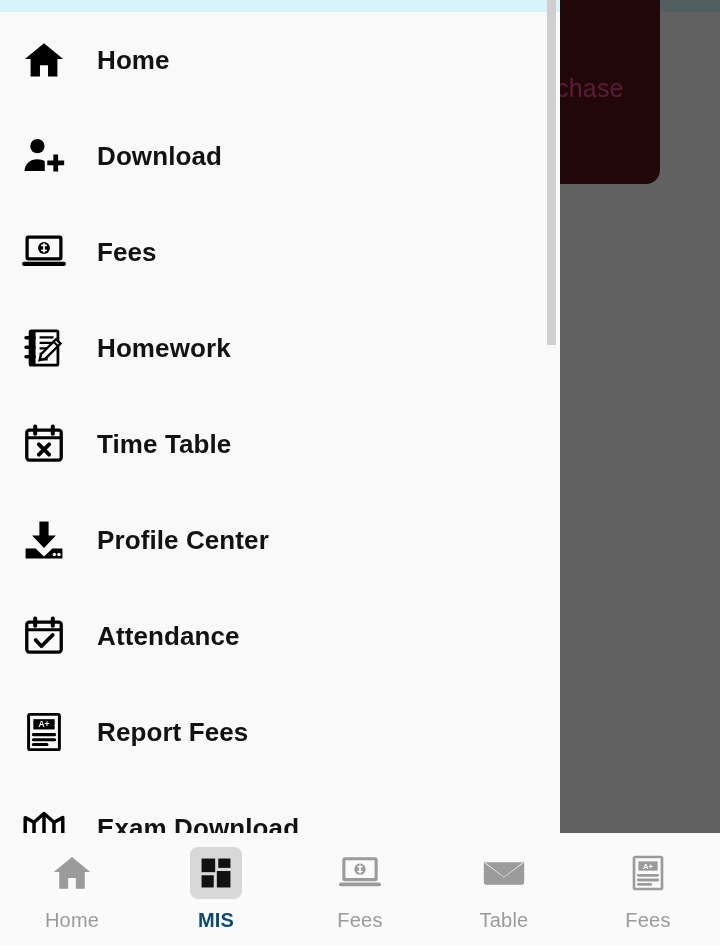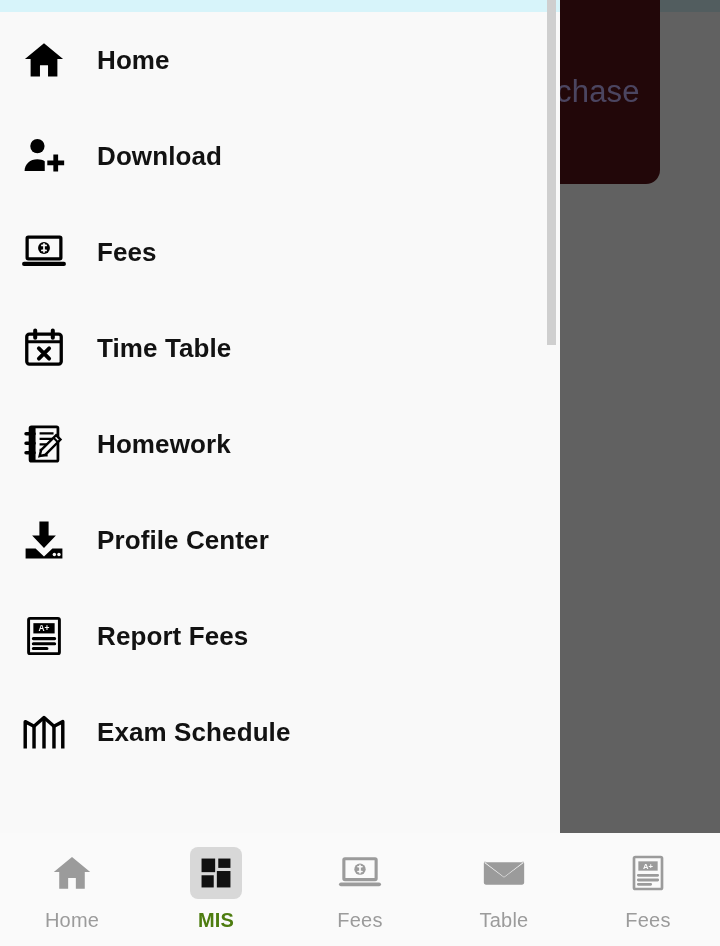--- a/index.html
+++ b/index.html
@@ -52,8 +52,8 @@
     left: -4px;
     top: 74px;
     width: 140px;
-    font-size: 31px;
-    color: #c4b5fd;
+    font-size: 25px;
+    color: #ec4899;
     letter-spacing: .2px;
     white-space: nowrap;
   }

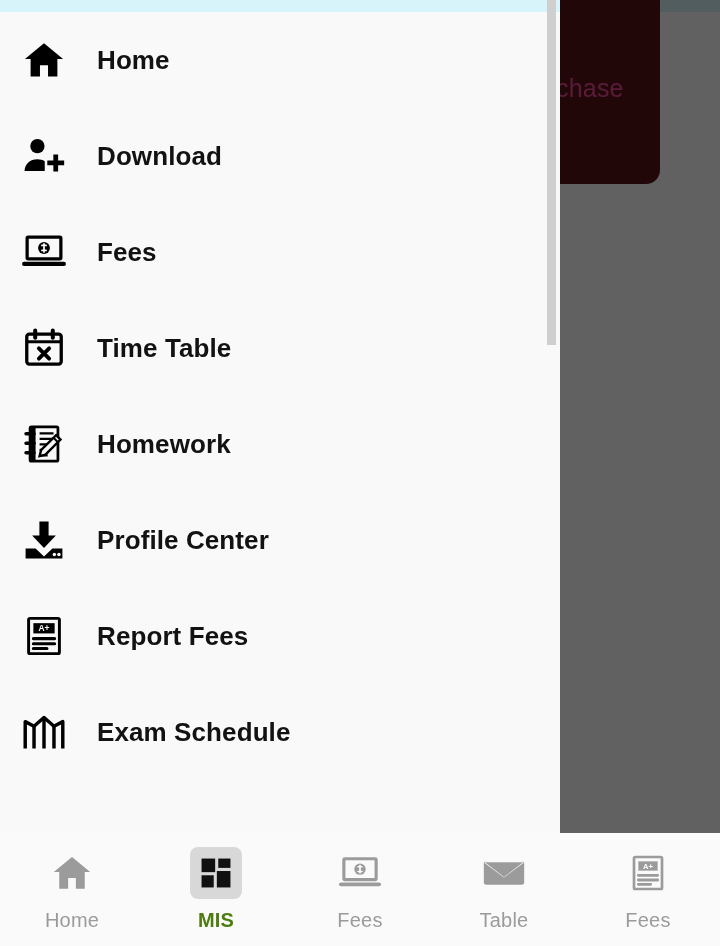--- a/index.html
+++ b/index.html
@@ -237,18 +237,6 @@
 
       <div class="menu-item">
         <span class="menu-icon">
-          <svg width="44" height="44" viewBox="0 0 24 24" fill="none" stroke="currentColor" stroke-width="1.8">
-            <rect x="2.6" y="4.4" width="18.8" height="16.4" rx="1.4"></rect>
-            <path d="M7.2 2.4v4M16.8 2.4v4" stroke-linecap="round" stroke-width="2.2"></path>
-            <path d="M2.6 8.6h18.8" stroke-width="1.6"></path>
-            <path d="M9.2 12.2l5.6 5.6M14.8 12.2l-5.6 5.6" stroke-width="2.1" stroke-linecap="round"></path>
-          </svg>
-        </span>
-        <span class="menu-label">Time Table</span>
-      </div>
-
-      <div class="menu-item">
-        <span class="menu-icon">
           <svg width="44" height="44" viewBox="0 0 24 24" fill="none" stroke="currentColor" stroke-width="1.5">
             <rect x="4.4" y="2.6" width="15.2" height="18.8" rx="0.8" fill="#f9f9f9"></rect>
             <path d="M4.4 2.6h3v18.8h-3z" fill="currentColor" stroke="none"></path>
@@ -263,6 +251,18 @@
 
       <div class="menu-item">
         <span class="menu-icon">
+          <svg width="44" height="44" viewBox="0 0 24 24" fill="none" stroke="currentColor" stroke-width="1.8">
+            <rect x="2.6" y="4.4" width="18.8" height="16.4" rx="1.4"></rect>
+            <path d="M7.2 2.4v4M16.8 2.4v4" stroke-linecap="round" stroke-width="2.2"></path>
+            <path d="M2.6 8.6h18.8" stroke-width="1.6"></path>
+            <path d="M9.2 12.2l5.6 5.6M14.8 12.2l-5.6 5.6" stroke-width="2.1" stroke-linecap="round"></path>
+          </svg>
+        </span>
+        <span class="menu-label">Time Table</span>
+      </div>
+
+      <div class="menu-item">
+        <span class="menu-icon">
           <svg width="46" height="46" viewBox="0 0 24 24" fill="currentColor">
             <path d="M9.6 2.4h4.8v7.2h3.8L12 16.2 5.8 9.6h3.8z"></path>
             <path d="M2.4 16.4h5.2L12 20.6l4.4-4.2h5.2v5.2H2.4z"></path>

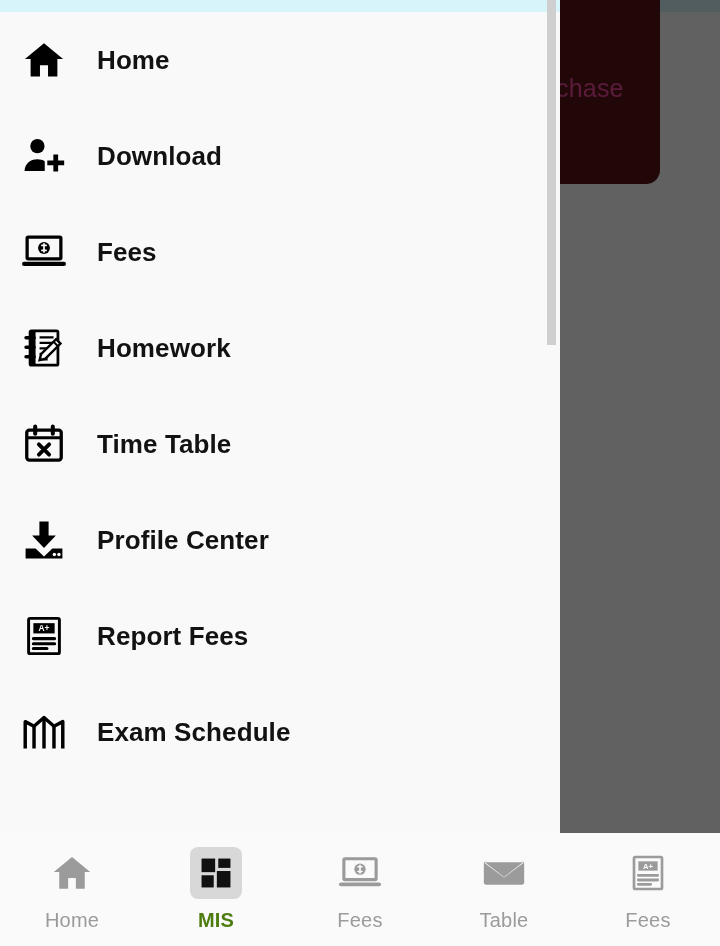--- a/index.html
+++ b/index.html
@@ -273,6 +273,17 @@
         <span class="menu-label">Profile Center</span>
       </div>
 
+      <div class="menu-item">
+        <span class="menu-icon">
+          <svg width="44" height="44" viewBox="0 0 24 24" fill="none" stroke="currentColor" stroke-width="1.8">
+            <rect x="2.6" y="4.4" width="18.8" height="16.4" rx="1.4"></rect>
+            <path d="M7.2 2.4v4M16.8 2.4v4" stroke-linecap="round" stroke-width="2.2"></path>
+            <path d="M2.6 8.6h18.8" stroke-width="1.6"></path>
+            <path d="M7.4 14.2l3.2 3.4 6.2-6.2" stroke-width="2" stroke-linecap="round" stroke-linejoin="round"></path>
+          </svg>
+        </span>
+        <span class="menu-label">Attendance</span>
+      </div>
 
       <div class="menu-item">
         <span class="menu-icon">

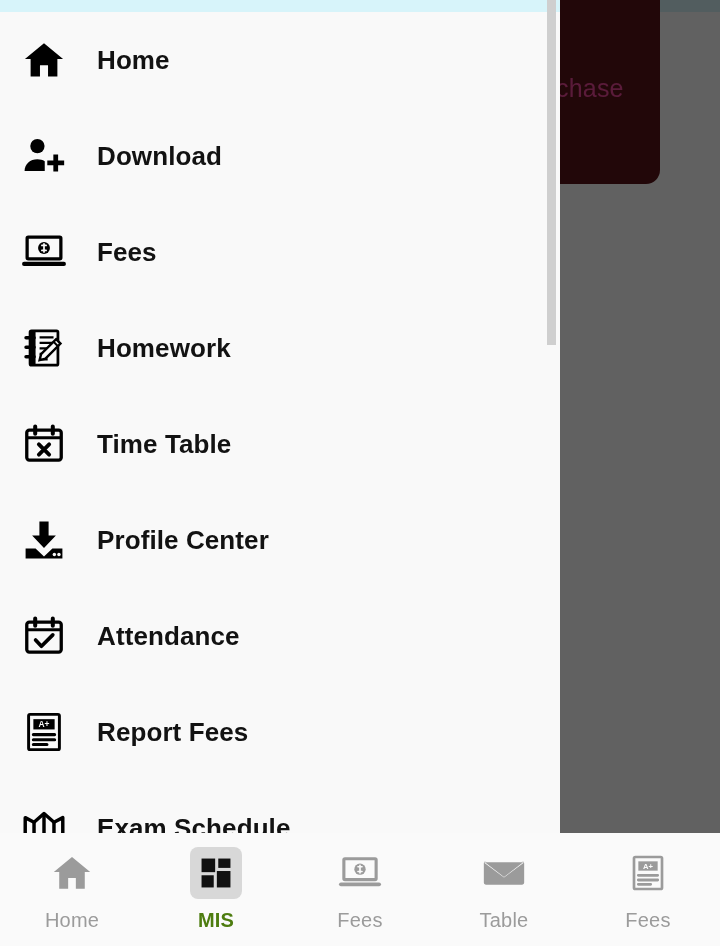--- a/index.html
+++ b/index.html
@@ -304,7 +304,7 @@
             <path d="M6.8 9V20.6M12 4.4V20.6M17.2 9V20.6"></path>
           </svg>
         </span>
-        <span class="menu-label">Exam Schedule</span>
+        <span class="menu-label">Exam Download</span>
       </div>
 
     </div>

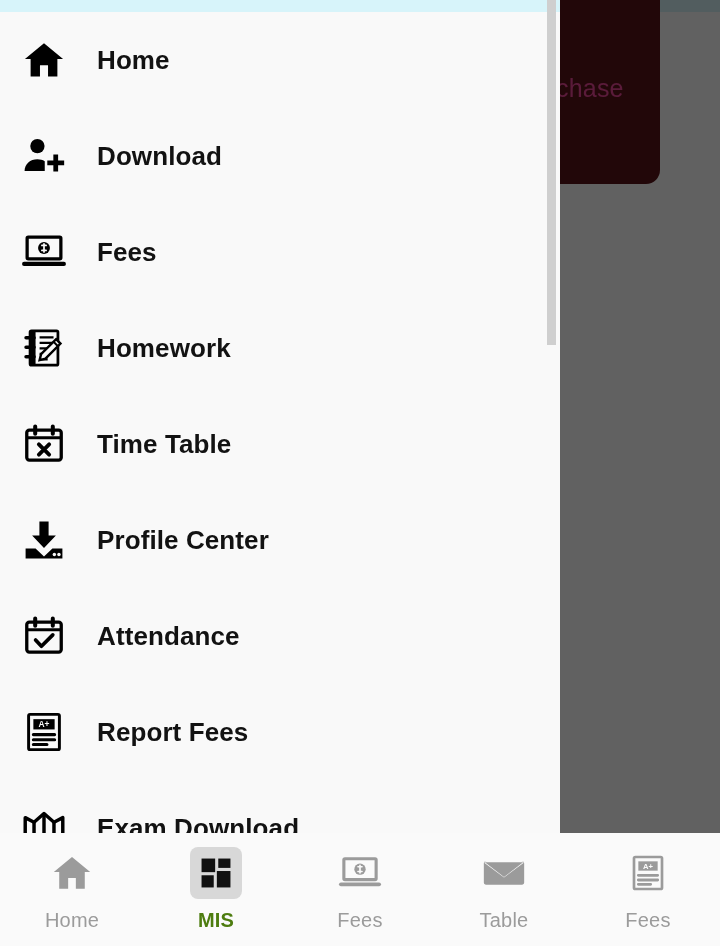--- a/index.html
+++ b/index.html
@@ -178,7 +178,7 @@
     letter-spacing: .2px;
   }
   .nav-tab.active .nav-label {
-    color: #4d7c0f;
+    color: #0c4a6e;
     font-weight: bold;
   }
   .nav-icon-inactive { color: #9b9b9b; }

